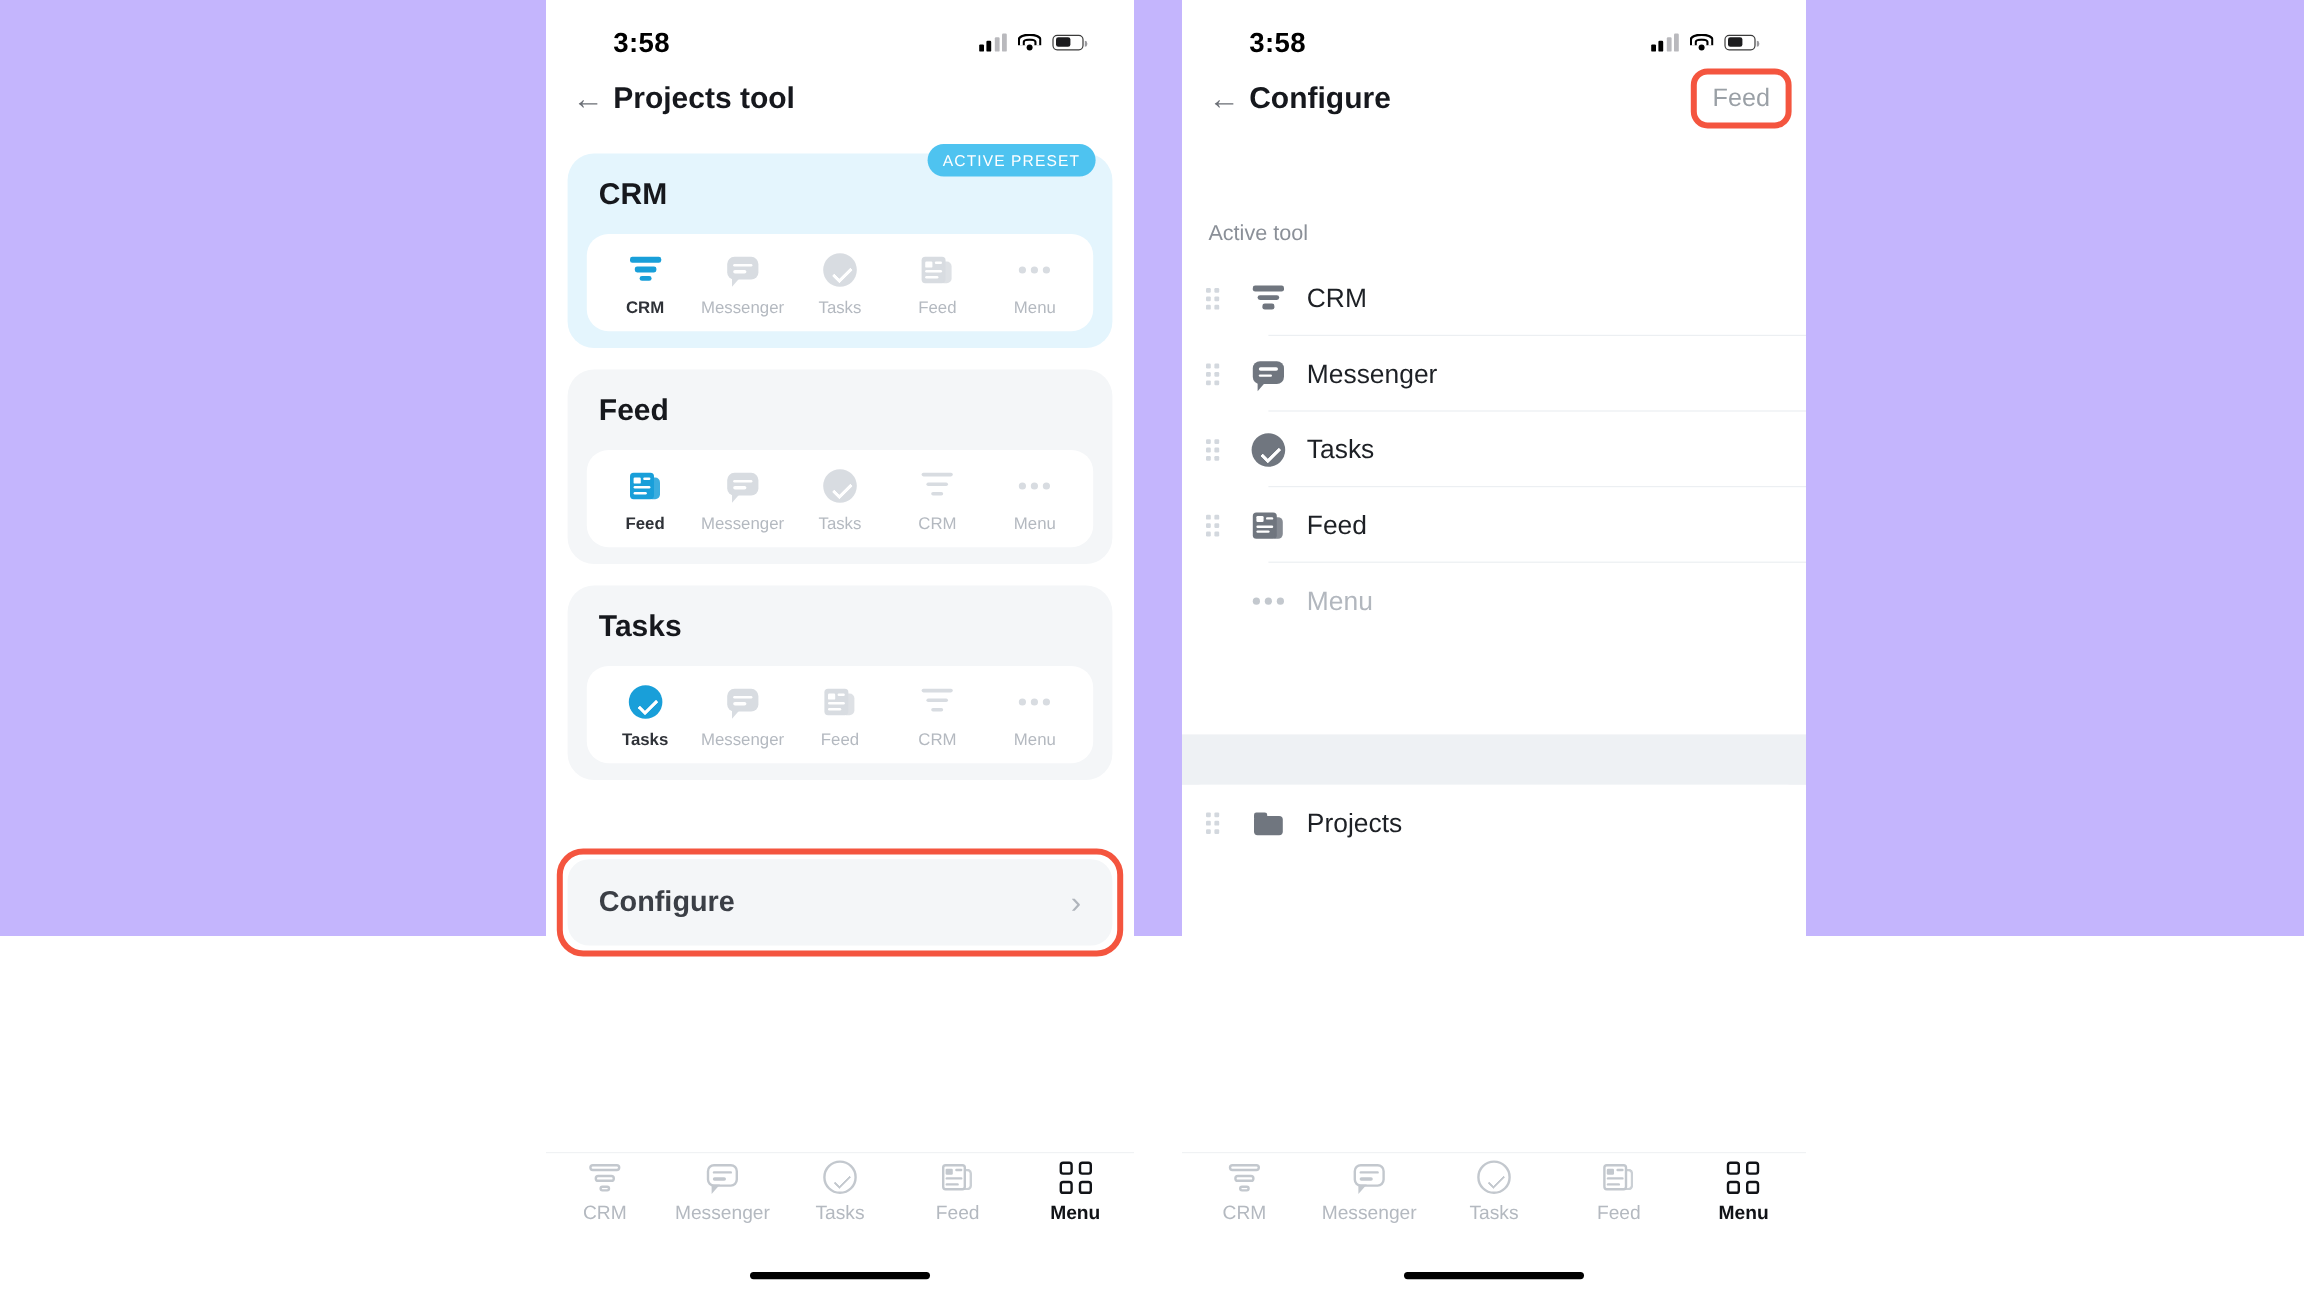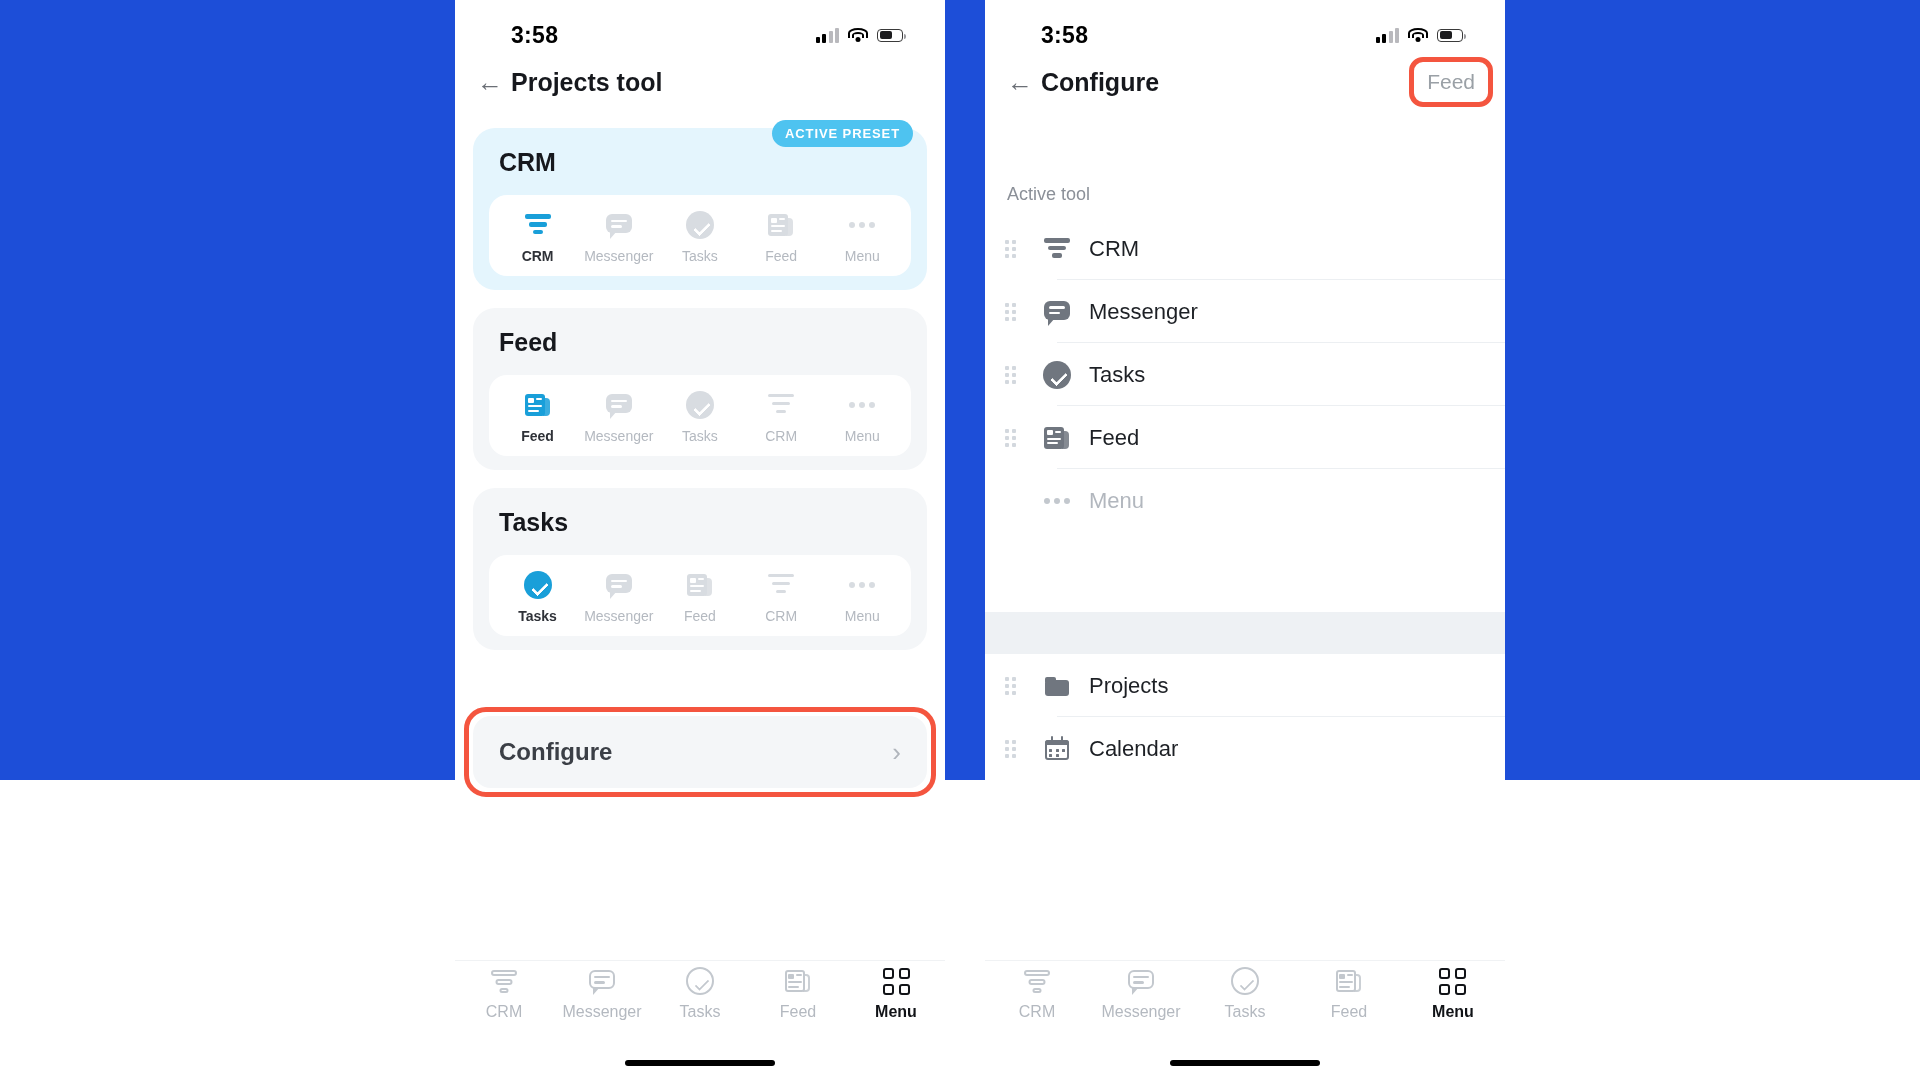--- a/index.html
+++ b/index.html
@@ -9,7 +9,7 @@
     font-family: "Liberation Sans", sans-serif;
     overflow: hidden;
   }
-  .stage { position: relative; width: 1920px; height: 780px; background: #1d4ed8; }
+  .stage { position: relative; width: 1920px; height: 780px; background: #c4b5fd; }
 
   
   .phone { position: absolute; top: 0; height: 1080px; background: #fff; }

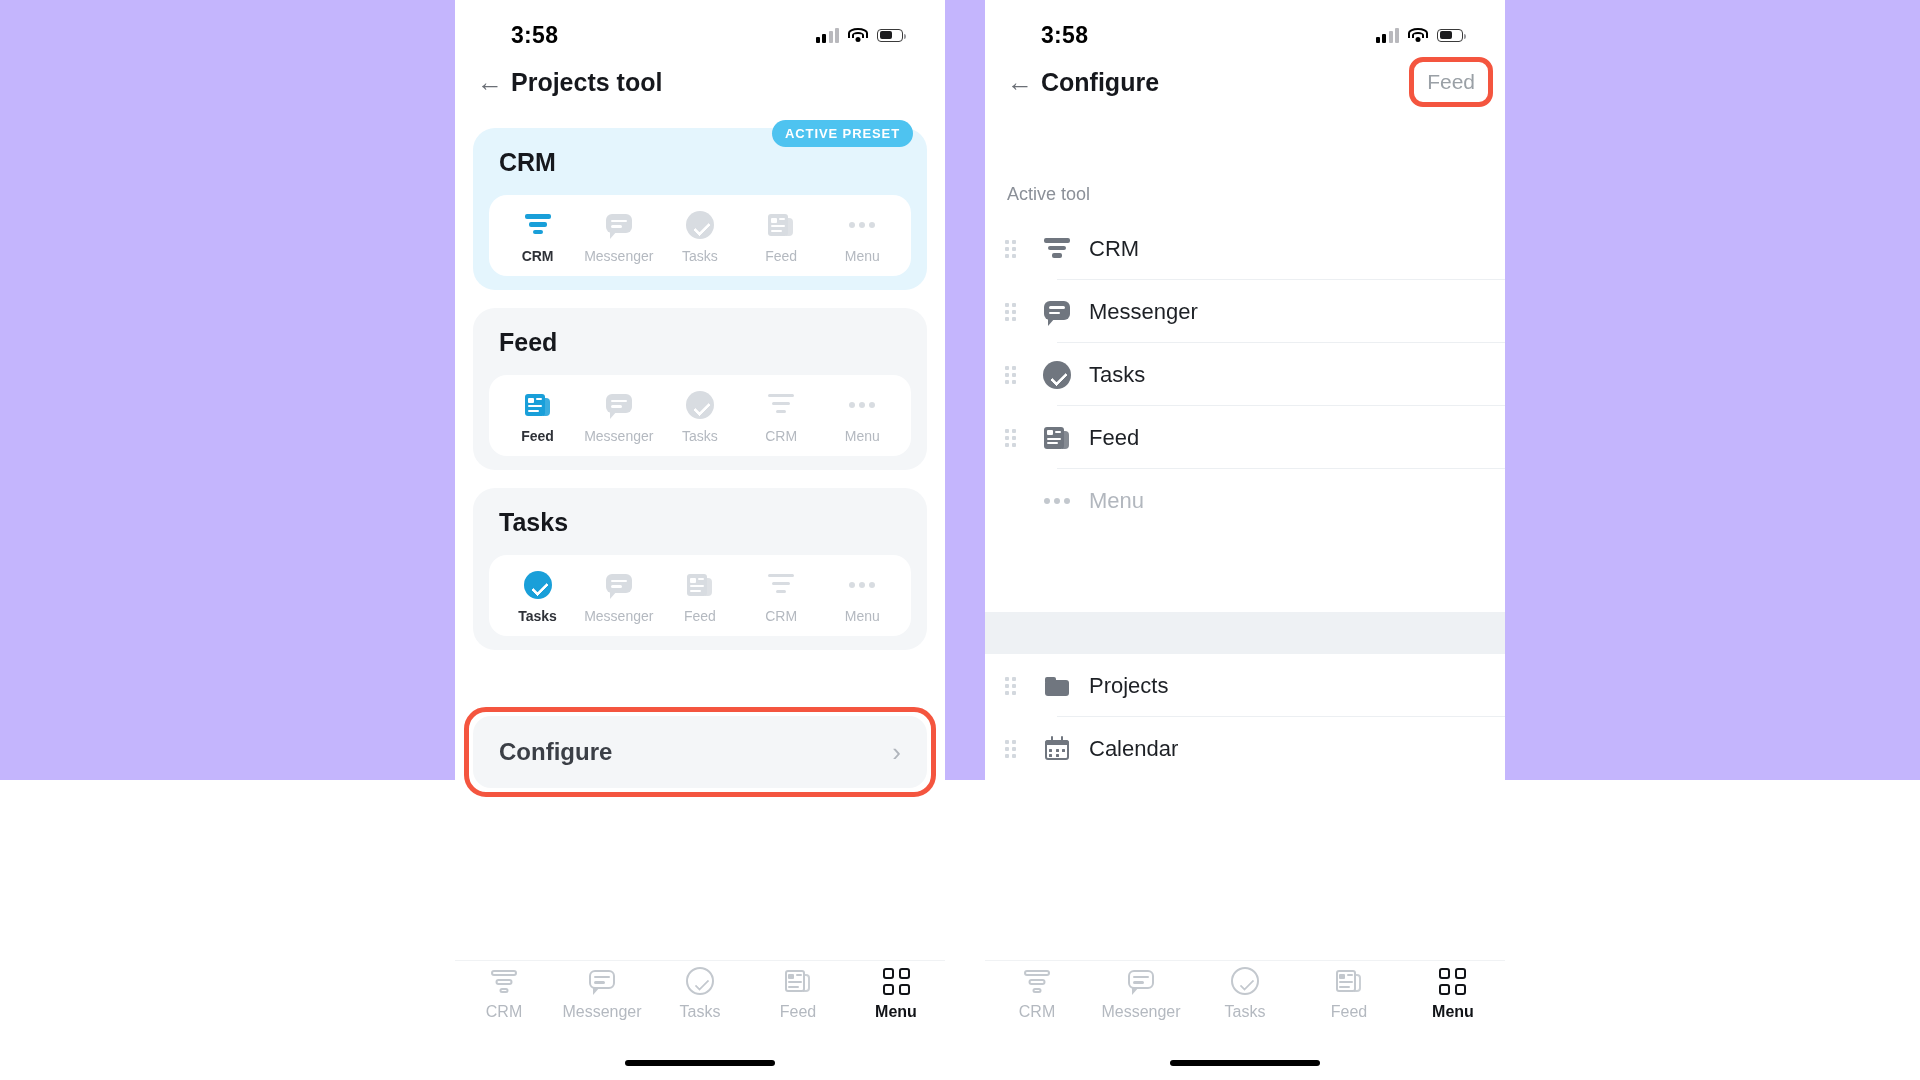--- a/index.html
+++ b/index.html
@@ -68,7 +68,7 @@
   .preset-title { font-size: 25px; font-weight: 600; color: #16181d; padding: 2px 26px 18px 26px; }
   .badge {
     position: absolute; top: -8px; right: 14px;
-    background: #4ec3f0; color: #fff; font-size: 13px; font-weight: 700;
+    background: #4ec3f0; color: #fff; font-size: 13px; font-weight: 400;
     letter-spacing: .9px; padding: 6px 13px; border-radius: 14px;
   }
   .tabstrip {

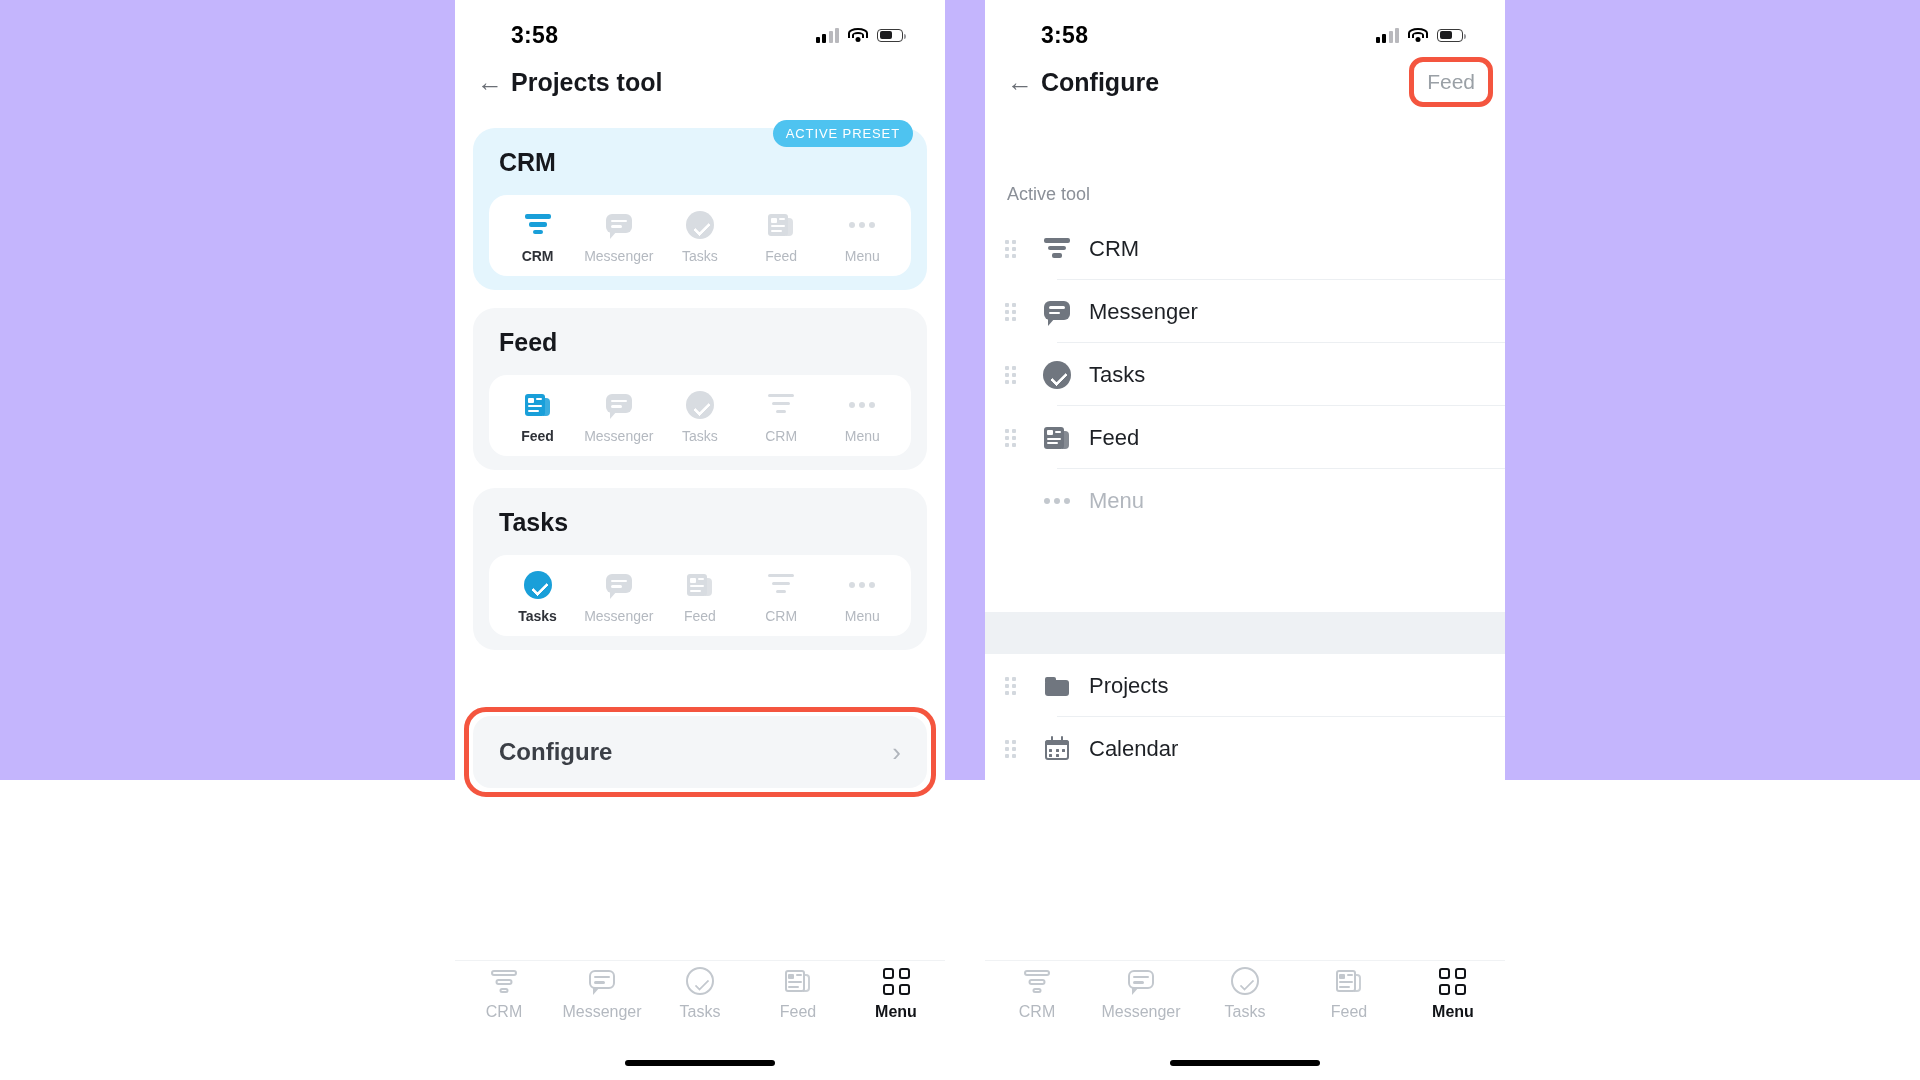--- a/index.html
+++ b/index.html
@@ -603,29 +603,6 @@
         <span class="sep"></span>
       </div>
 
-      <div class="row">
-        <span class="handle">
-            <i></i>
-            <i></i>
-            <i></i>
-            <i></i>
-            <i></i>
-            <i></i>
-          </span>
-        <span class="ico ic-cal row-ico">
-            <span class="pin p1"></span>
-            <span class="pin p2"></span>
-            <span class="fr"></span>
-            <span class="hd"></span>
-            <span class="dt q1"></span>
-            <span class="dt q2"></span>
-            <span class="dt q3"></span>
-            <span class="dt q4"></span>
-            <span class="dt q5"></span>
-          </span>
-        <span class="row-label">Calendar</span>
-
-      </div>
     </div>
 
     <div class="tabbar">

